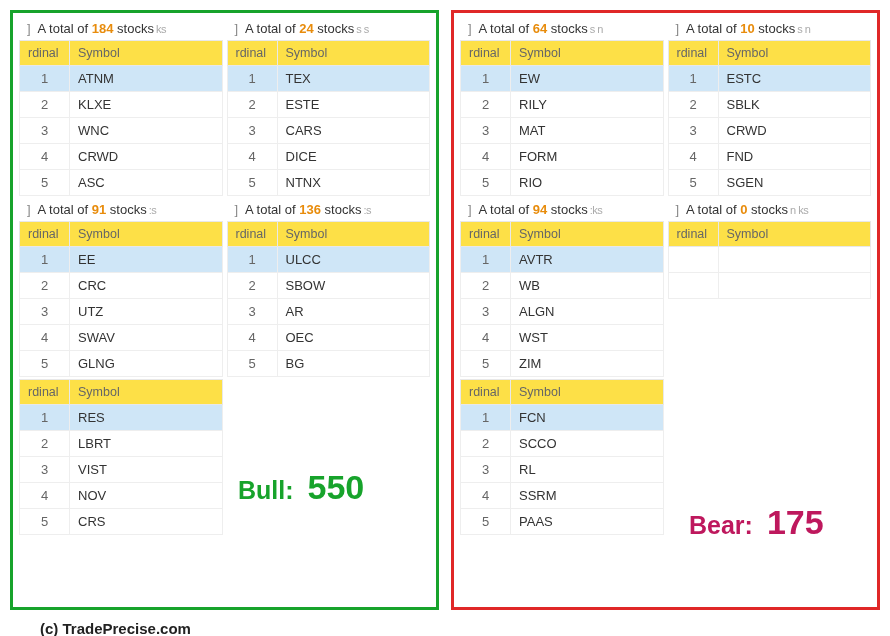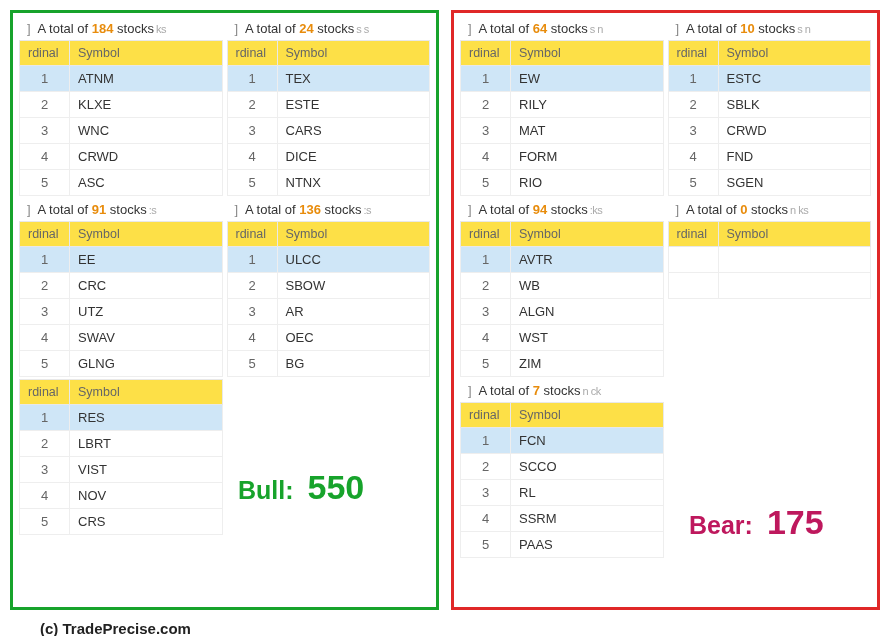--- a/index.html
+++ b/index.html
@@ -381,12 +381,6 @@
           </table>
         </div>
         <div class="card">
-          <div class="total-line">
-            <span class="bracket">]</span>
-            <span>A total of</span>
-            <span class="count">7</span>
-            <span>stocks</span><span class="trail">n ck</span>
-          </div>
           <table>
             <thead>
                 <tr>

